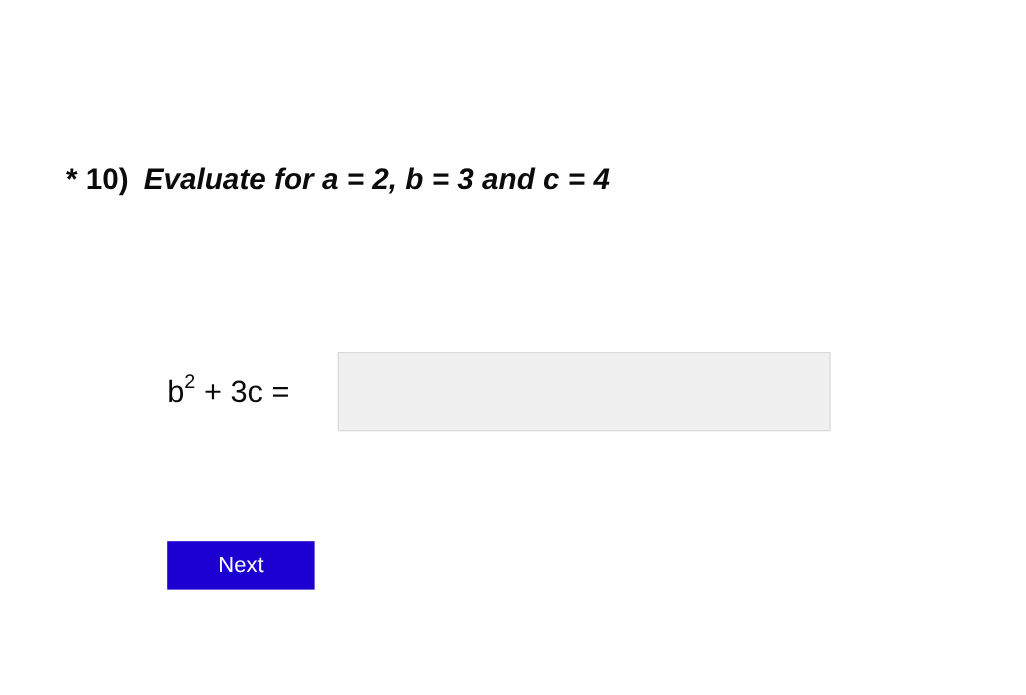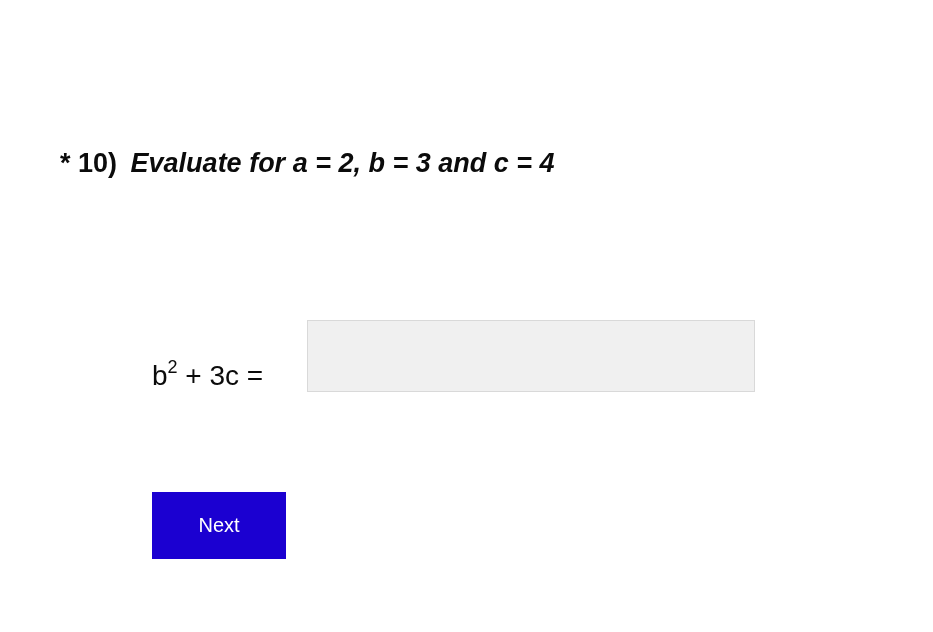--- a/index.html
+++ b/index.html
@@ -43,7 +43,7 @@
       left: 152px;
       top: 320px;
       display: flex;
-      align-items: flex-end;
+      align-items: center;
       gap: 32px;
     }
     .expr {

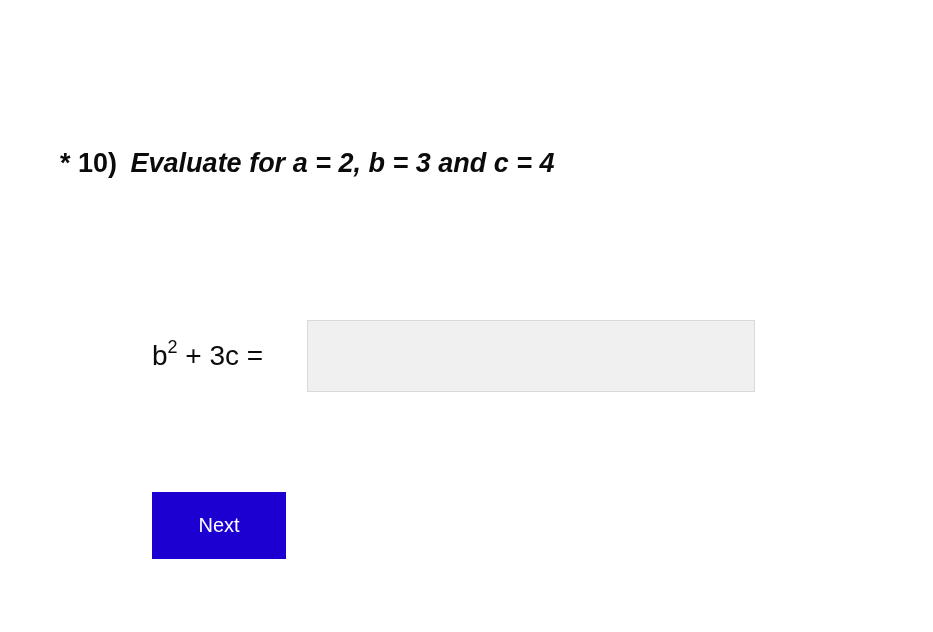--- a/index.html
+++ b/index.html
@@ -74,7 +74,7 @@
       left: 152px;
       top: 492px;
       width: 134px;
-      height: 67px;
+      height: 44px;
       background: #1b00d1;
       color: #ffffff;
       border: none;

